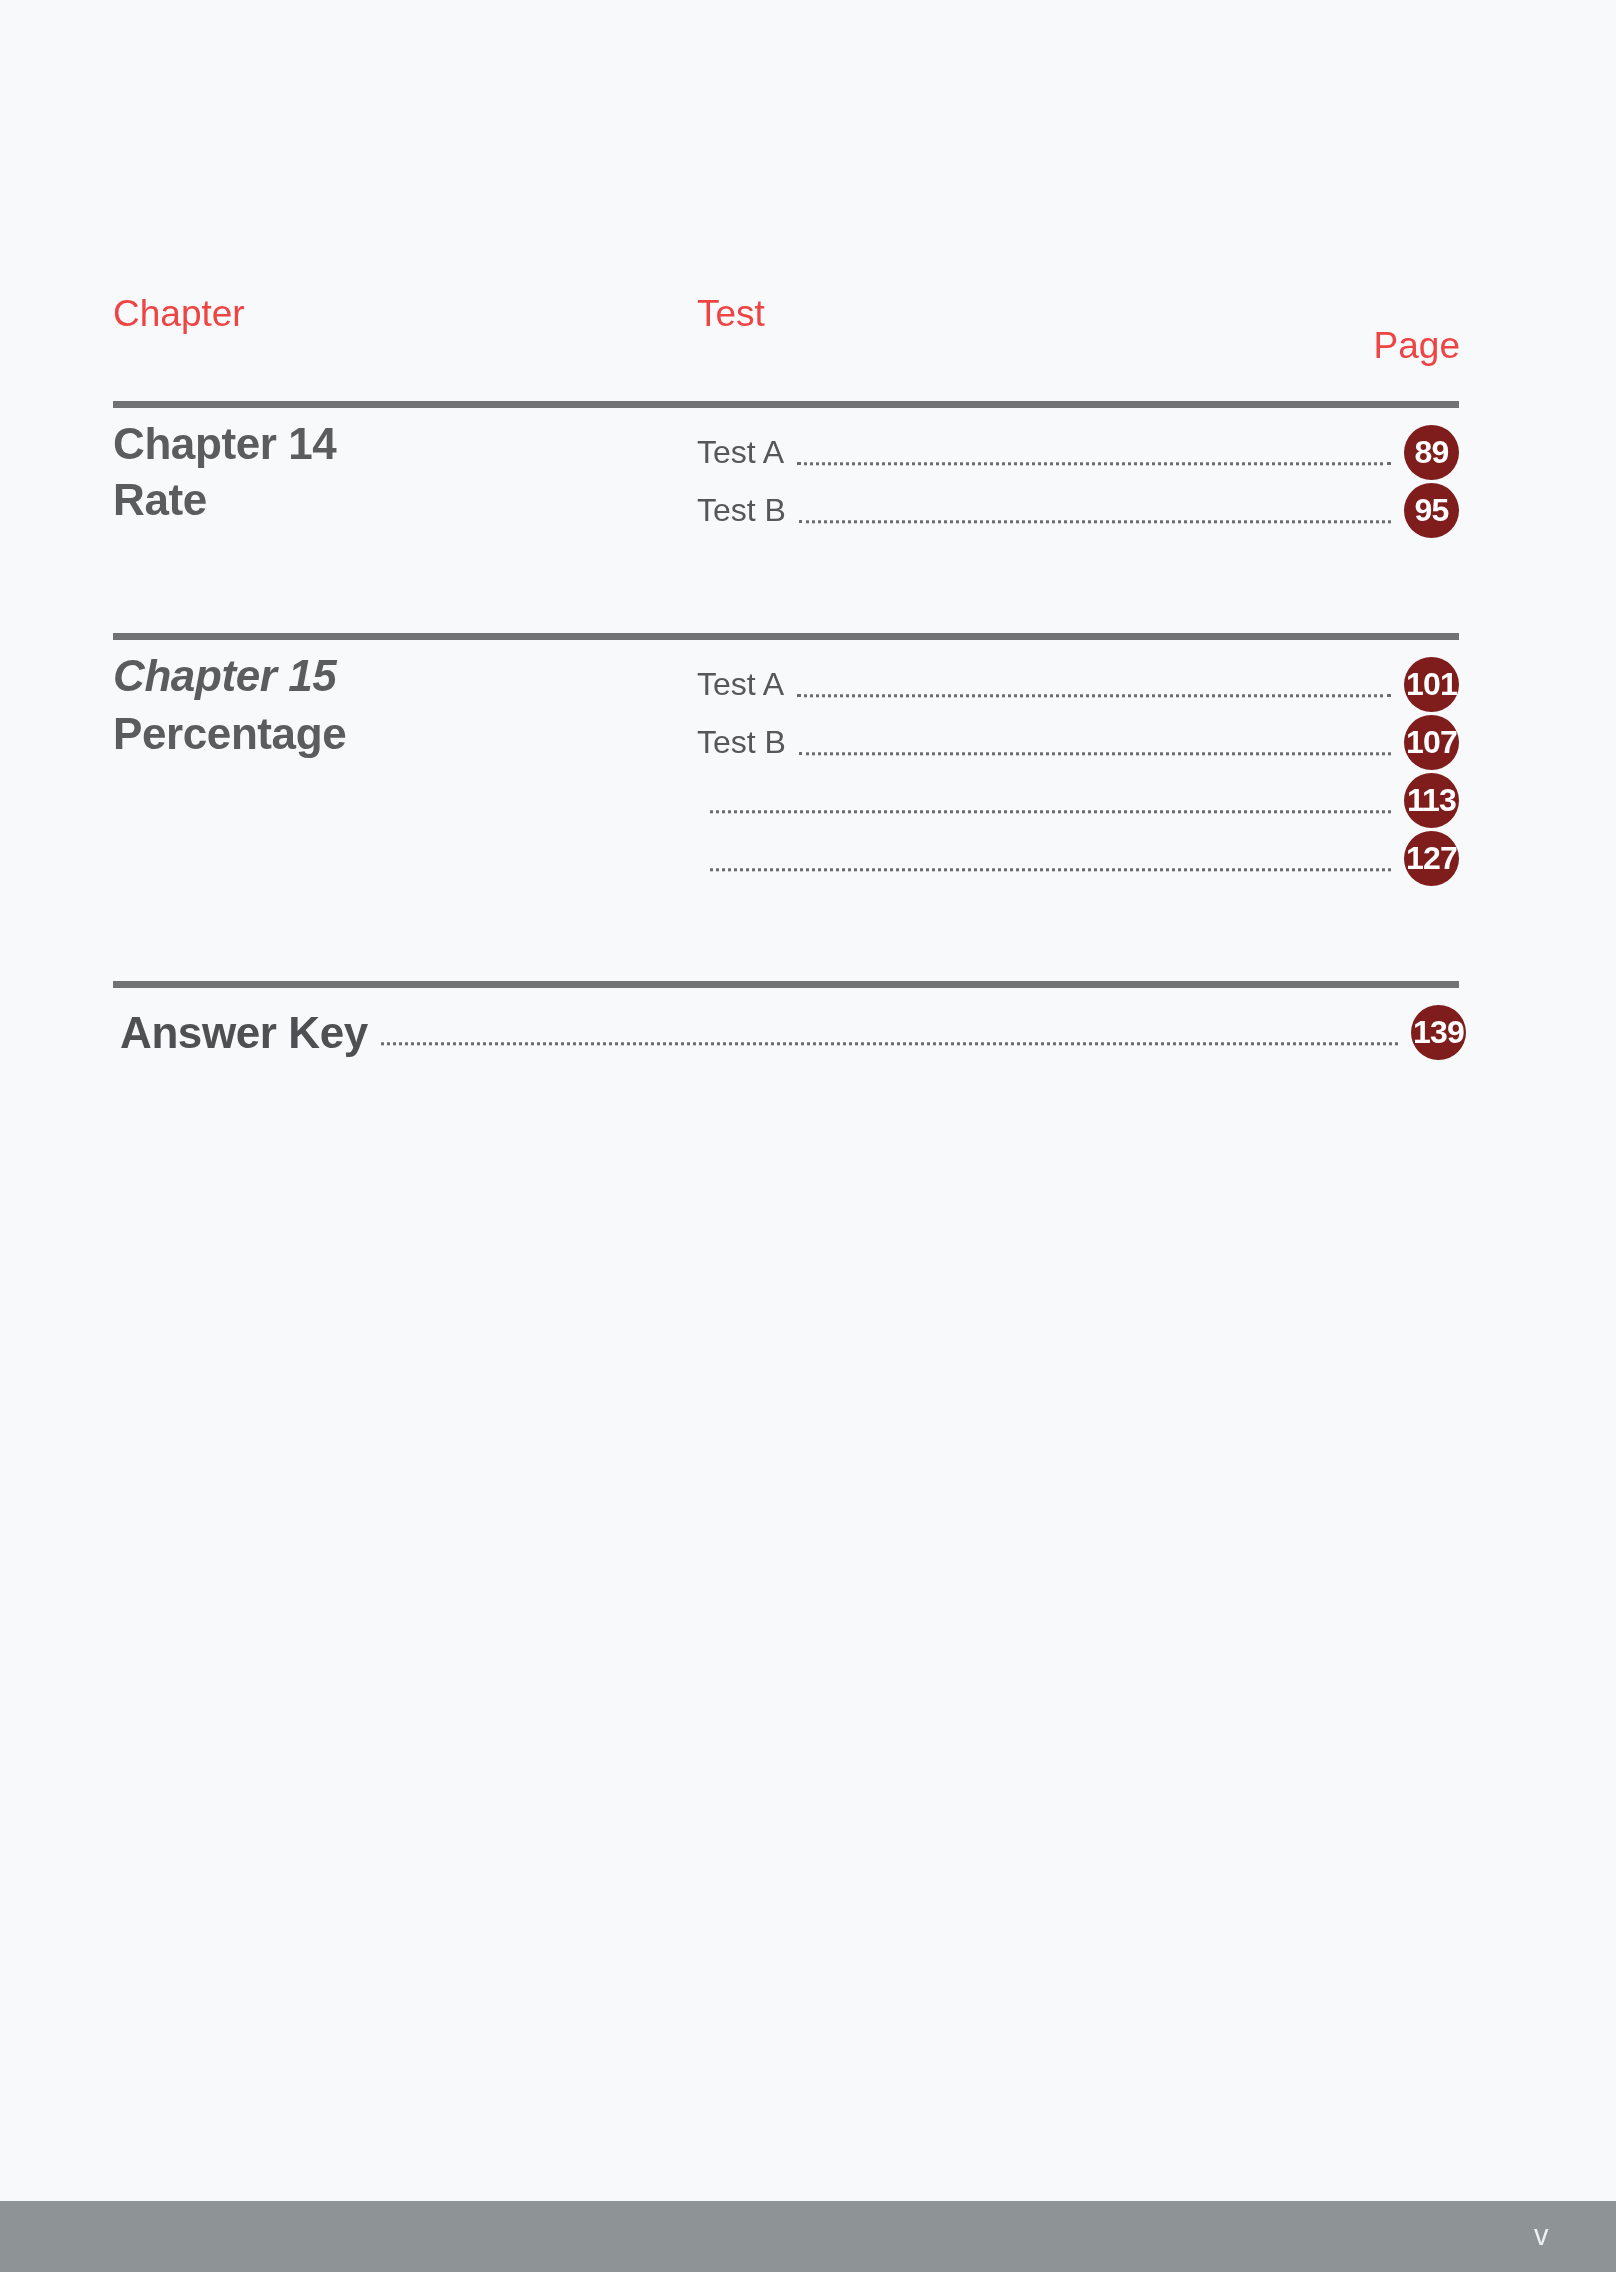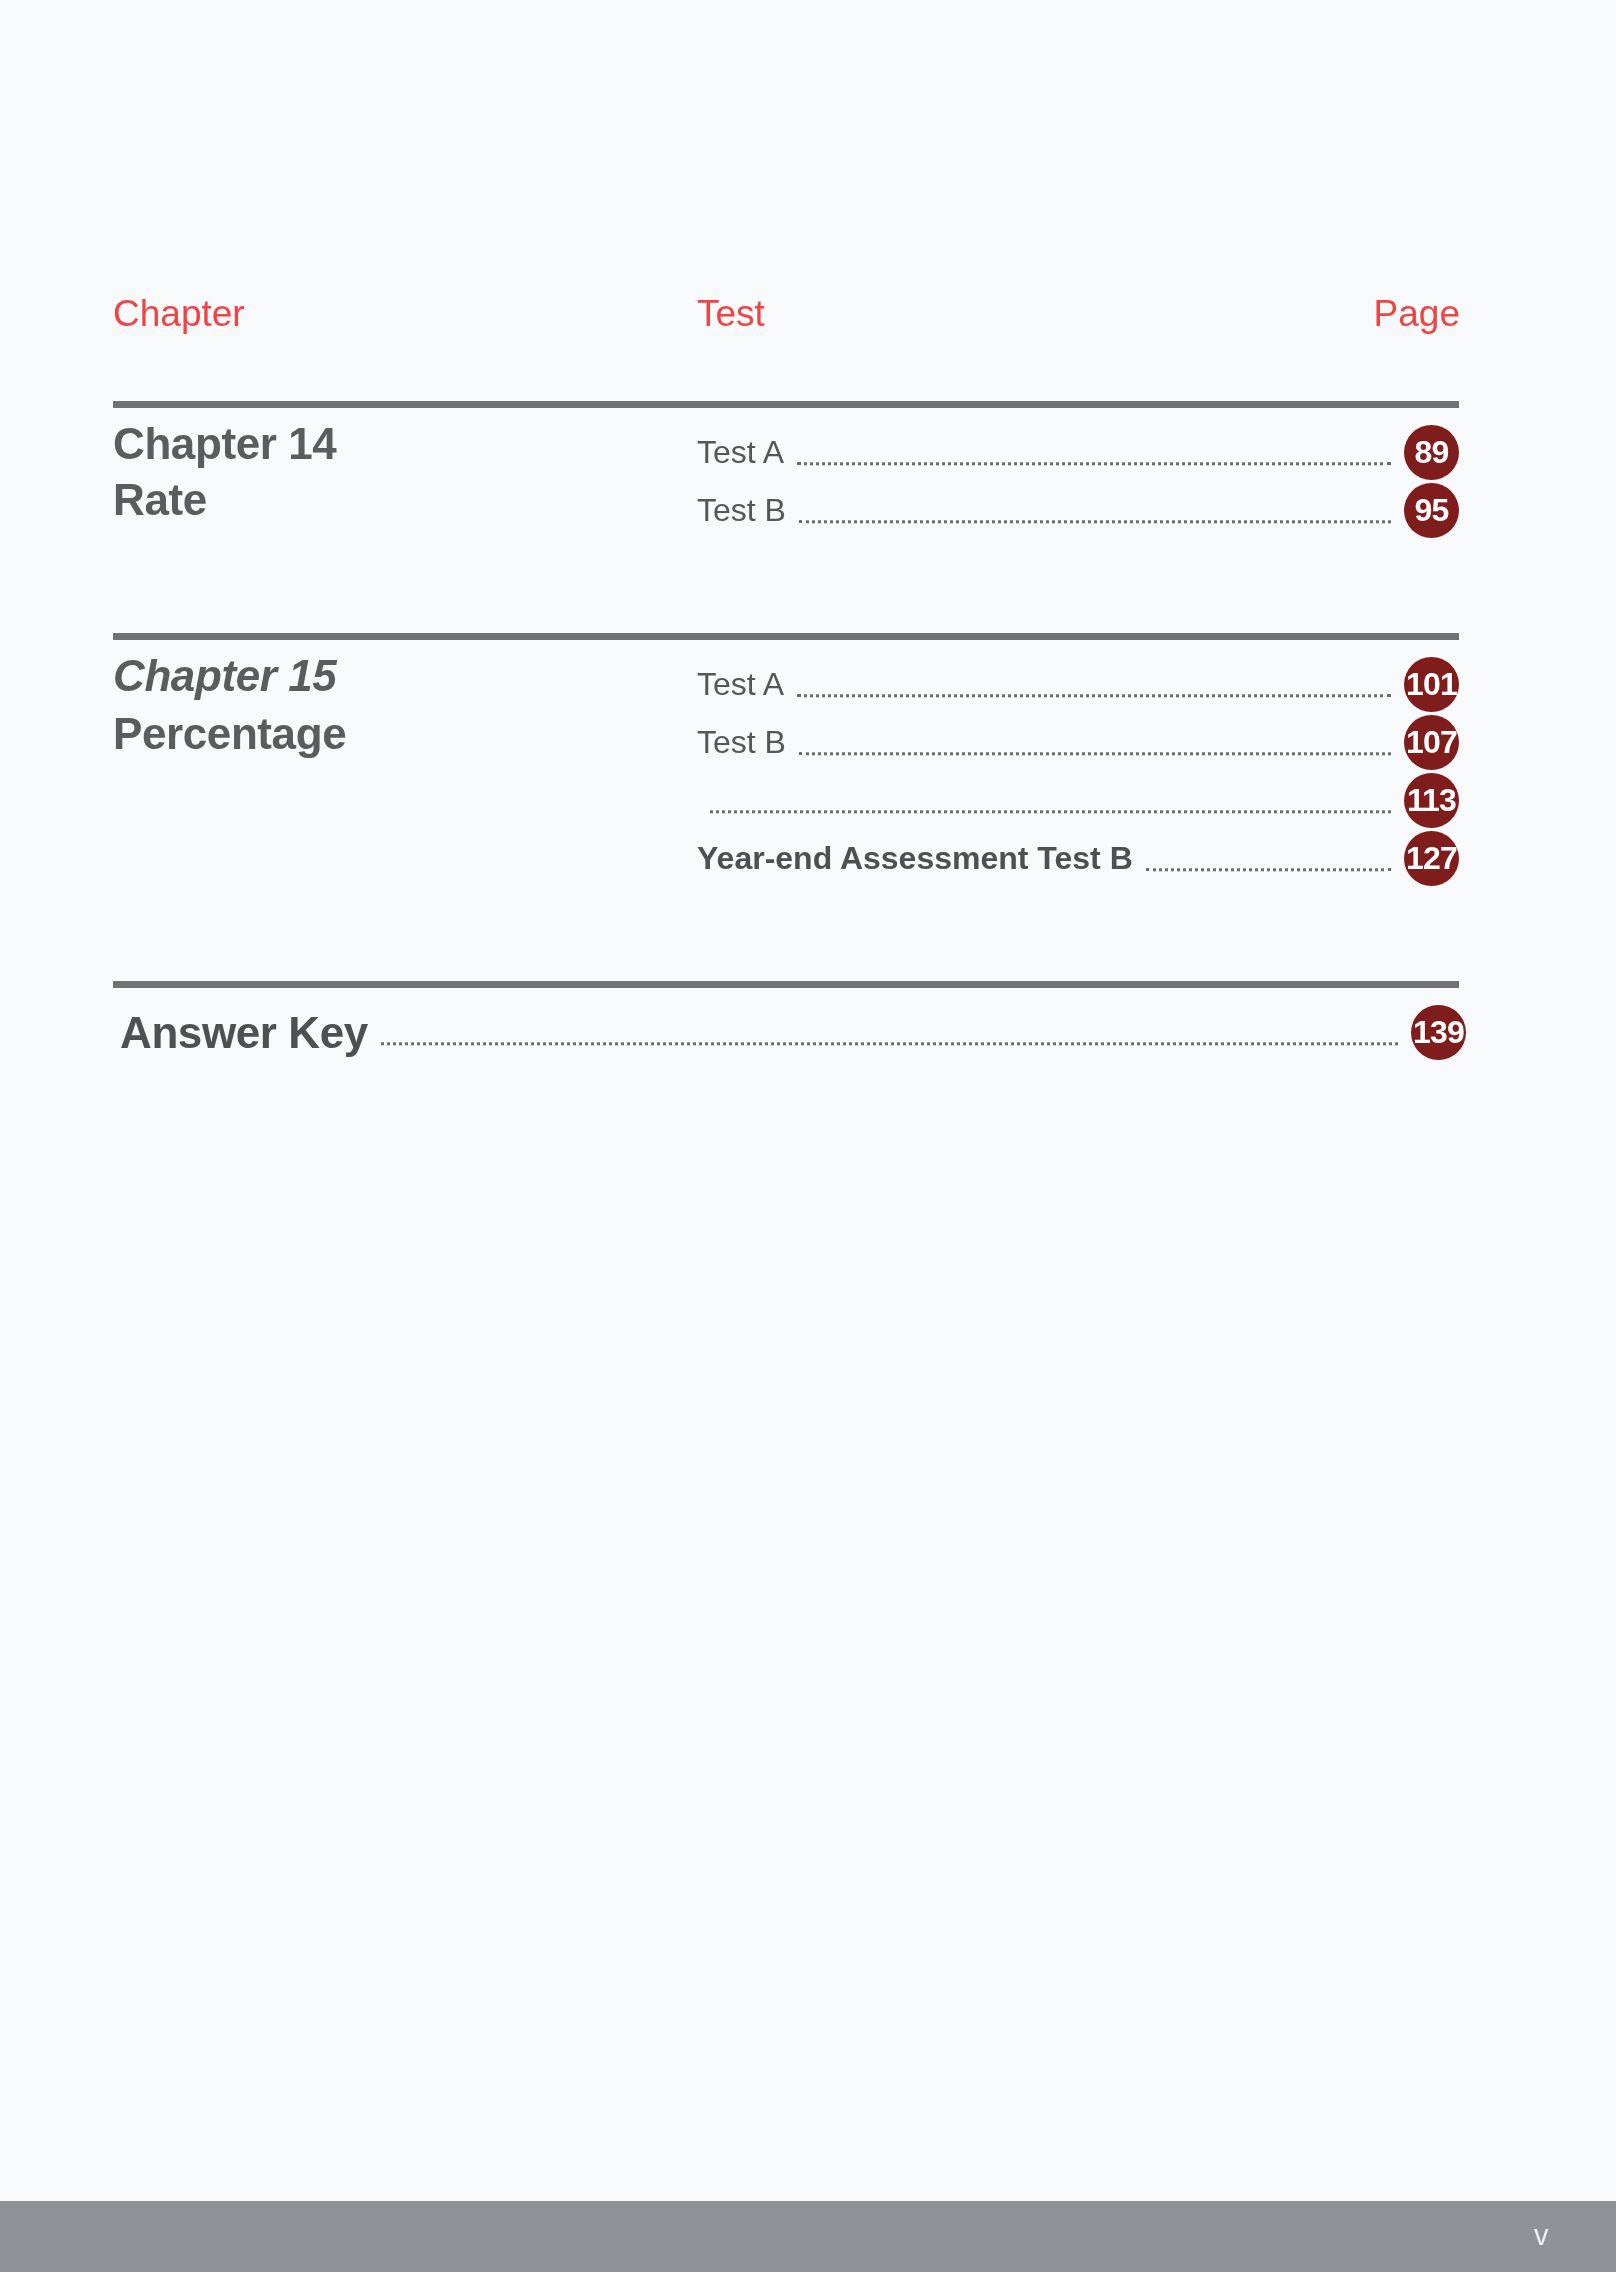--- a/index.html
+++ b/index.html
@@ -61,7 +61,7 @@
 
 <div class="hdr" style="left:113px;">Chapter</div>
 <div class="hdr" style="left:697px;text-align:right;">Test</div>
-<div class="hdr" style="left:1373px; width:87px; text-align:right;">Page</div>
+<div class="hdr" style="left:1373px; width:87px; text-align:right;margin-top:32px;">Page</div>
 
 <div class="rule" style="top:401px;"></div>
 <div class="chapter-title" style="top:415px;">Chapter 14</div>

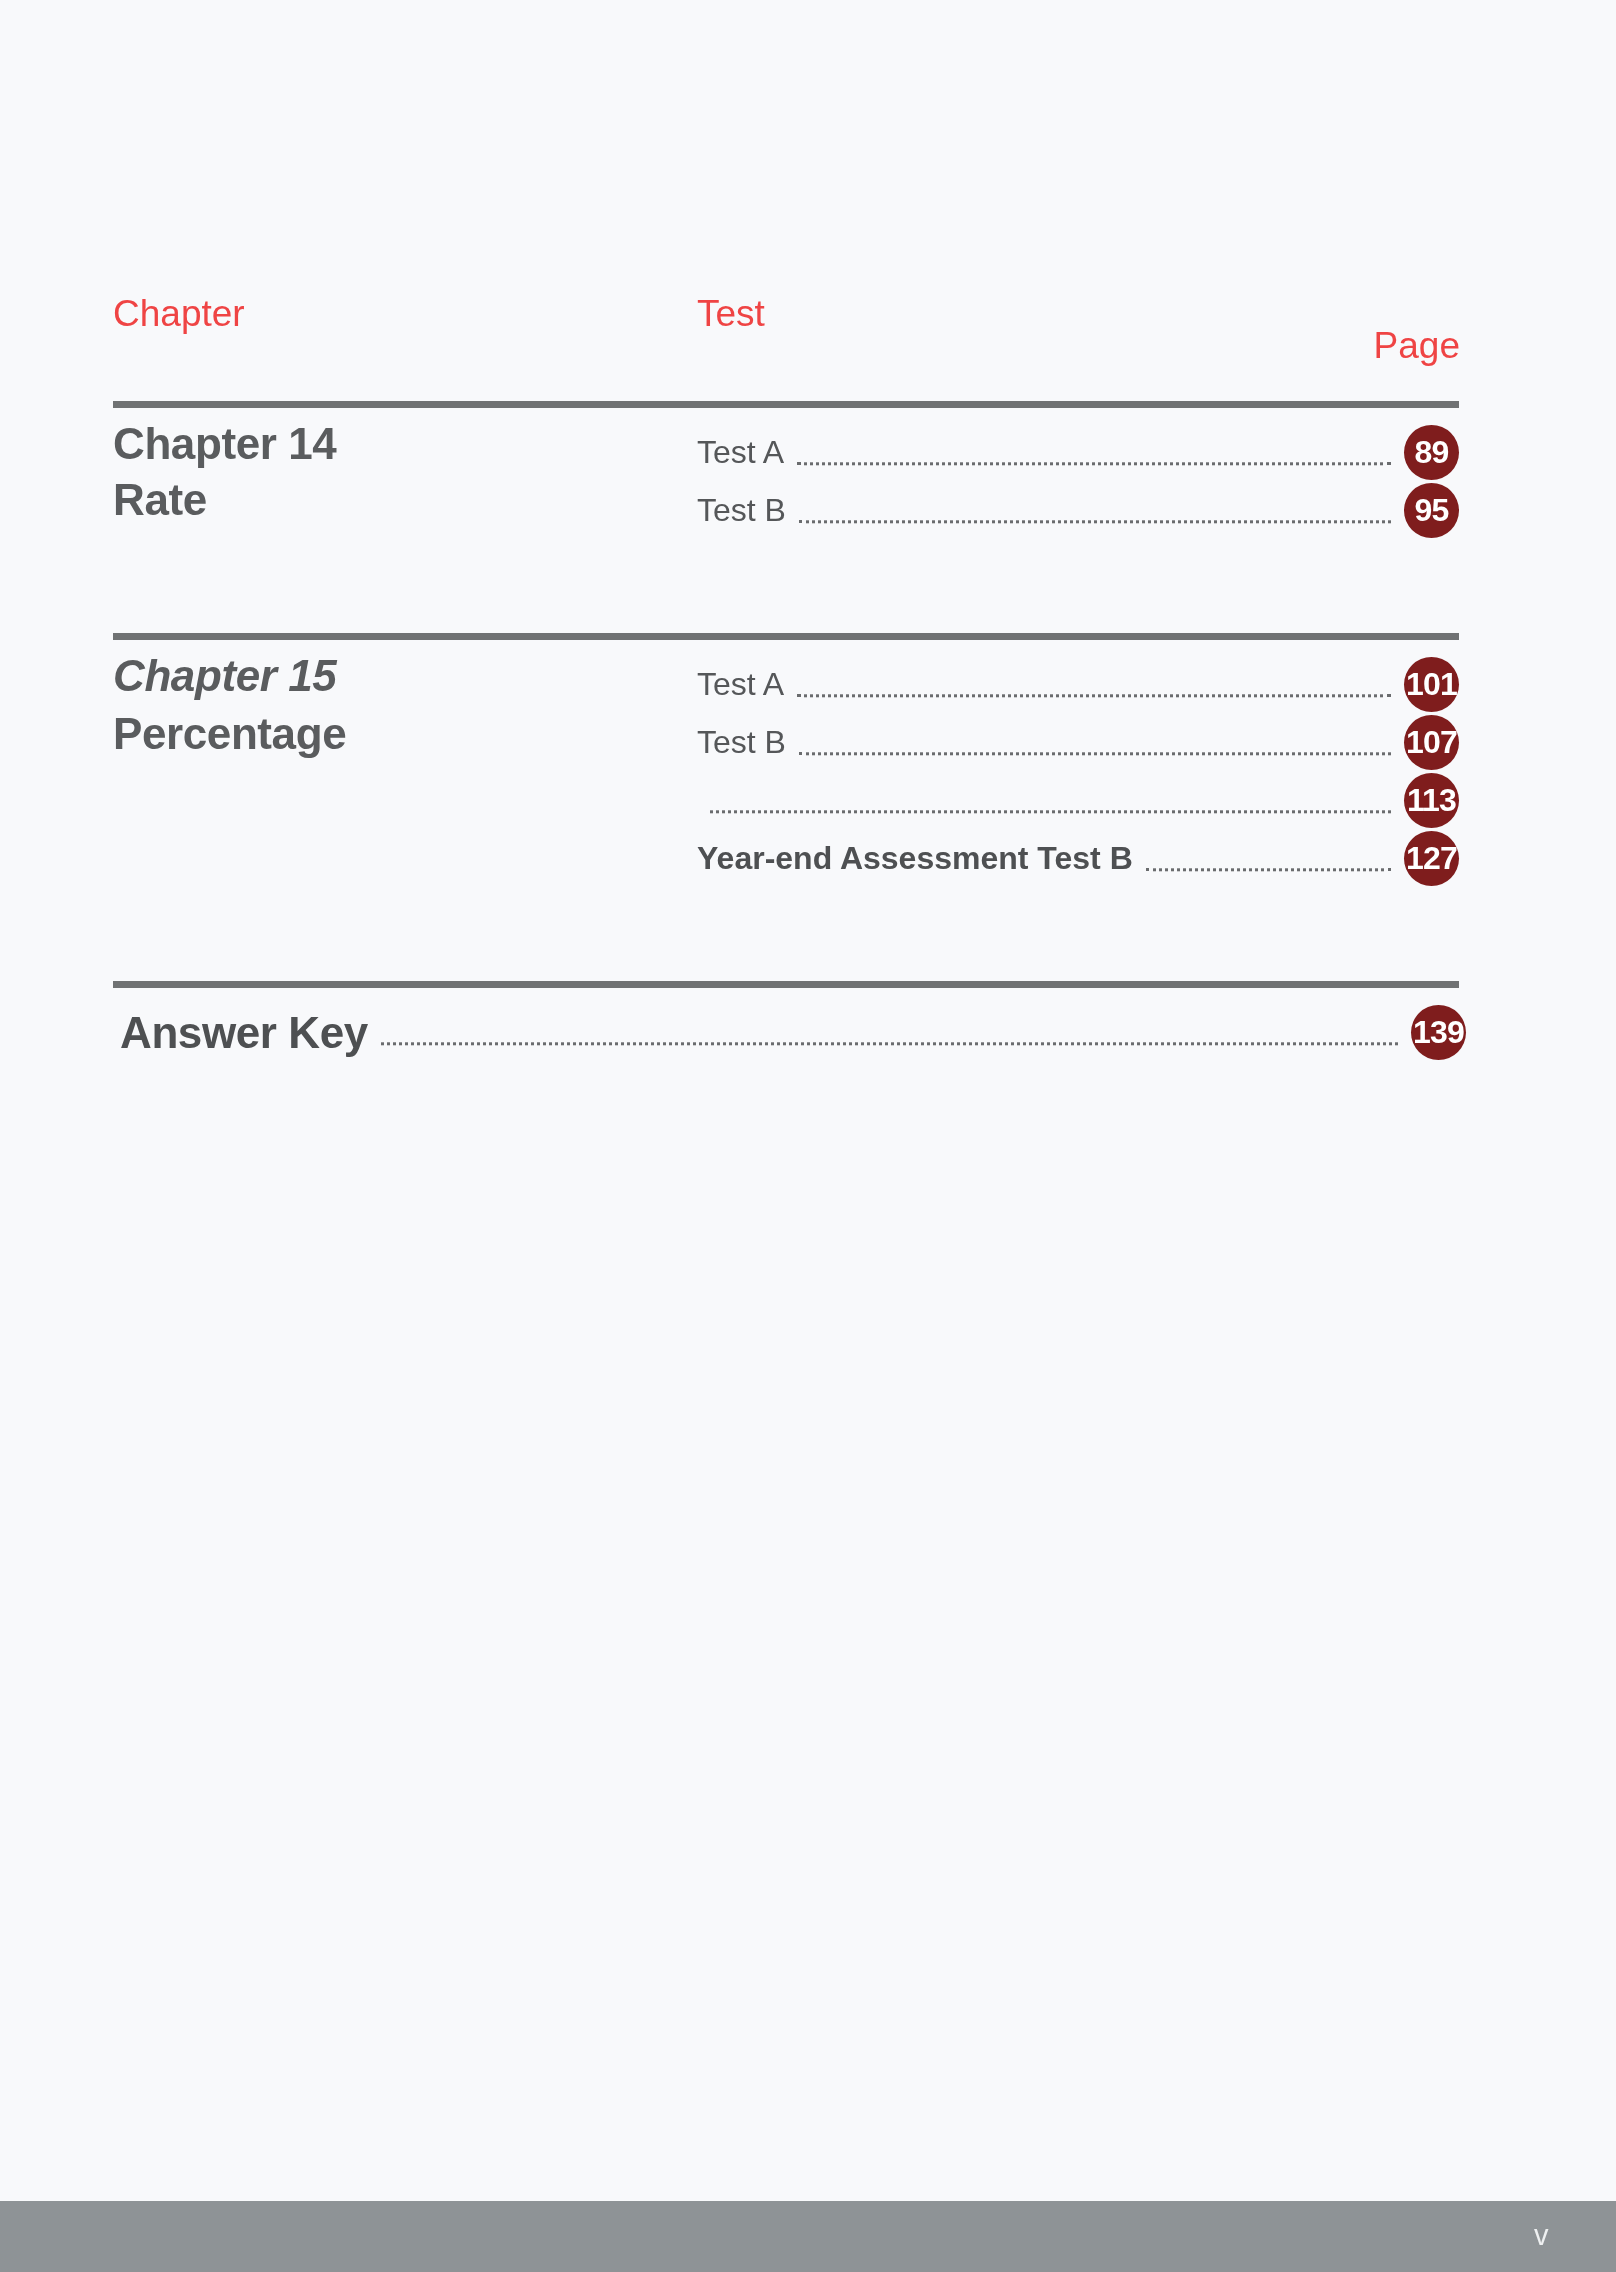--- a/index.html
+++ b/index.html
@@ -97,7 +97,6 @@
   <span class="badge">113</span>
 </div>
 <div class="row" style="top:830px;">
-  <span class="label bold">Year-end Assessment Test B</span>
   <span class="dots"></span>
   <span class="badge">127</span>
 </div>

